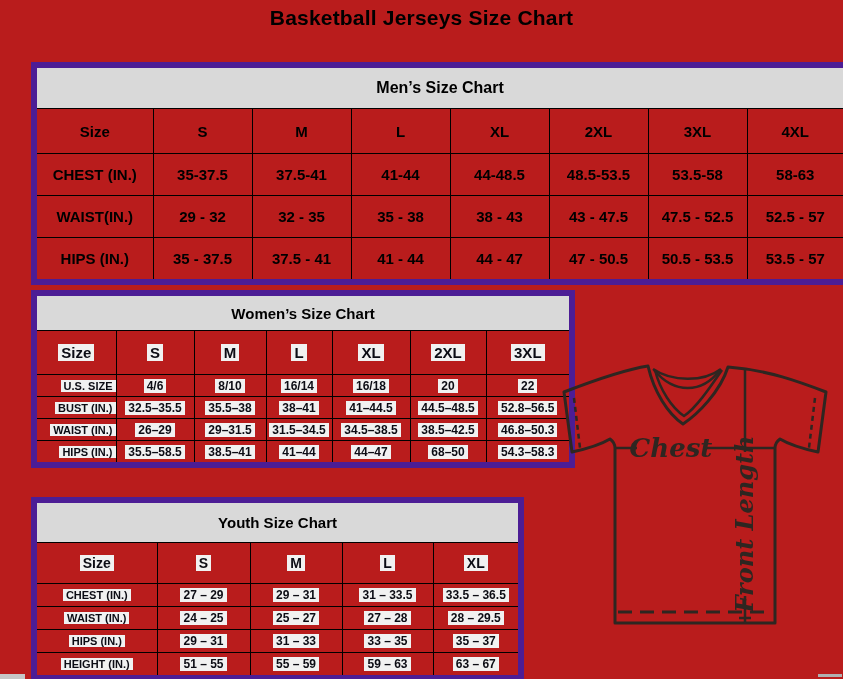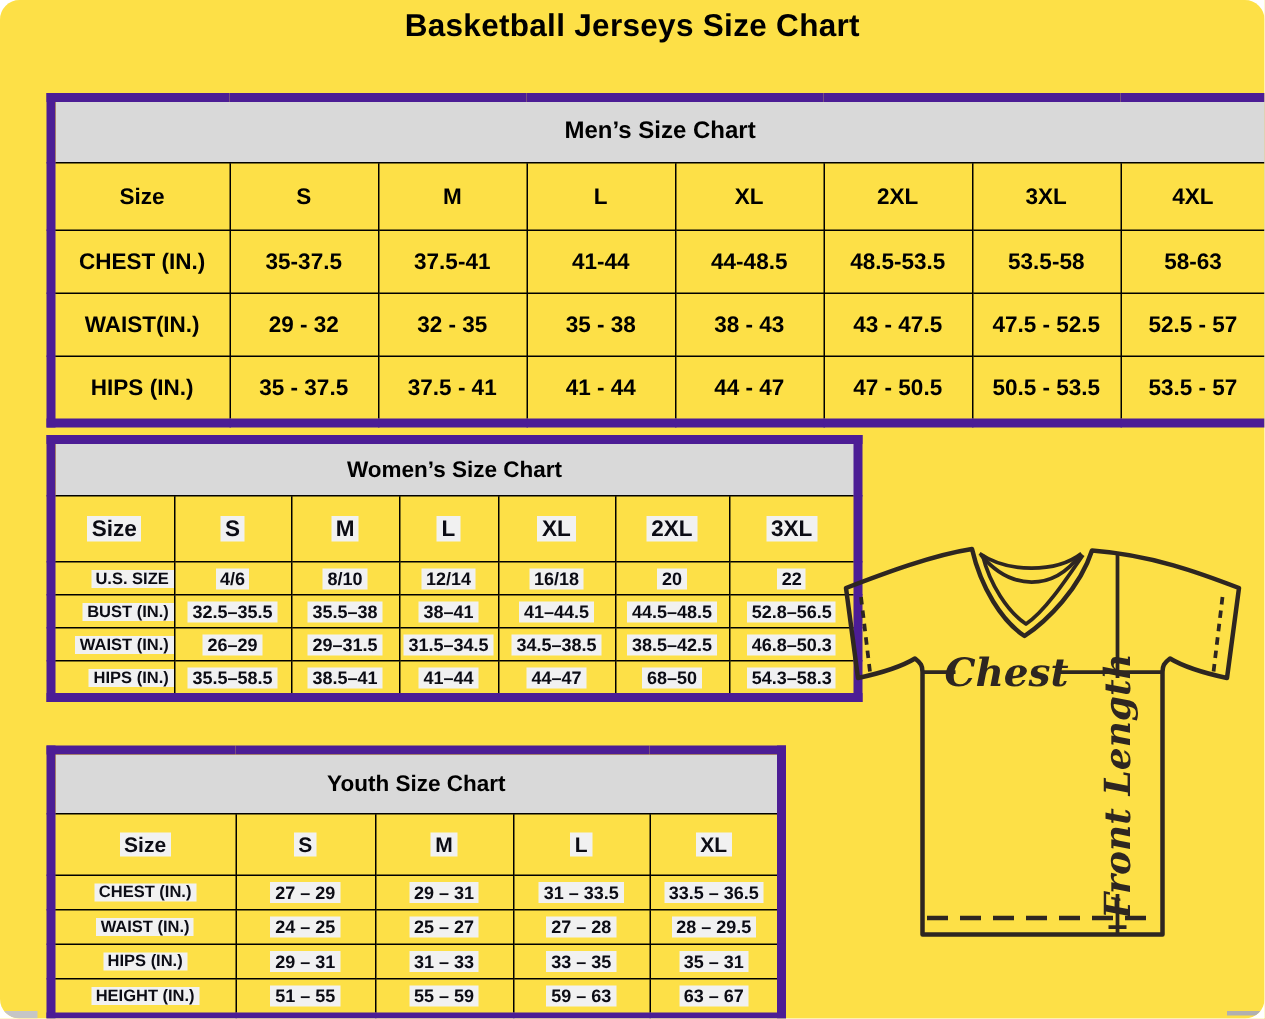--- a/index.html
+++ b/index.html
@@ -3,8 +3,8 @@
 <meta charset="utf-8">
 <style>
   html,body{margin:0;padding:0;background:#ffffff;}
-  .page{position:relative;width:843px;height:679px;background:#fde047;overflow:hidden;
-        font-family:"Liberation Sans",sans-serif;color:#000;border-radius:13px;}
+  .page{position:relative;width:843px;height:679px;background:#b91c1c;overflow:hidden;
+        font-family:"Liberation Sans",sans-serif;color:#000;}
   .title{position:absolute;top:6px;left:0;width:100%;text-align:center;
          font-size:21px;font-weight:bold;letter-spacing:0.2px;}
   .chart{position:absolute;}

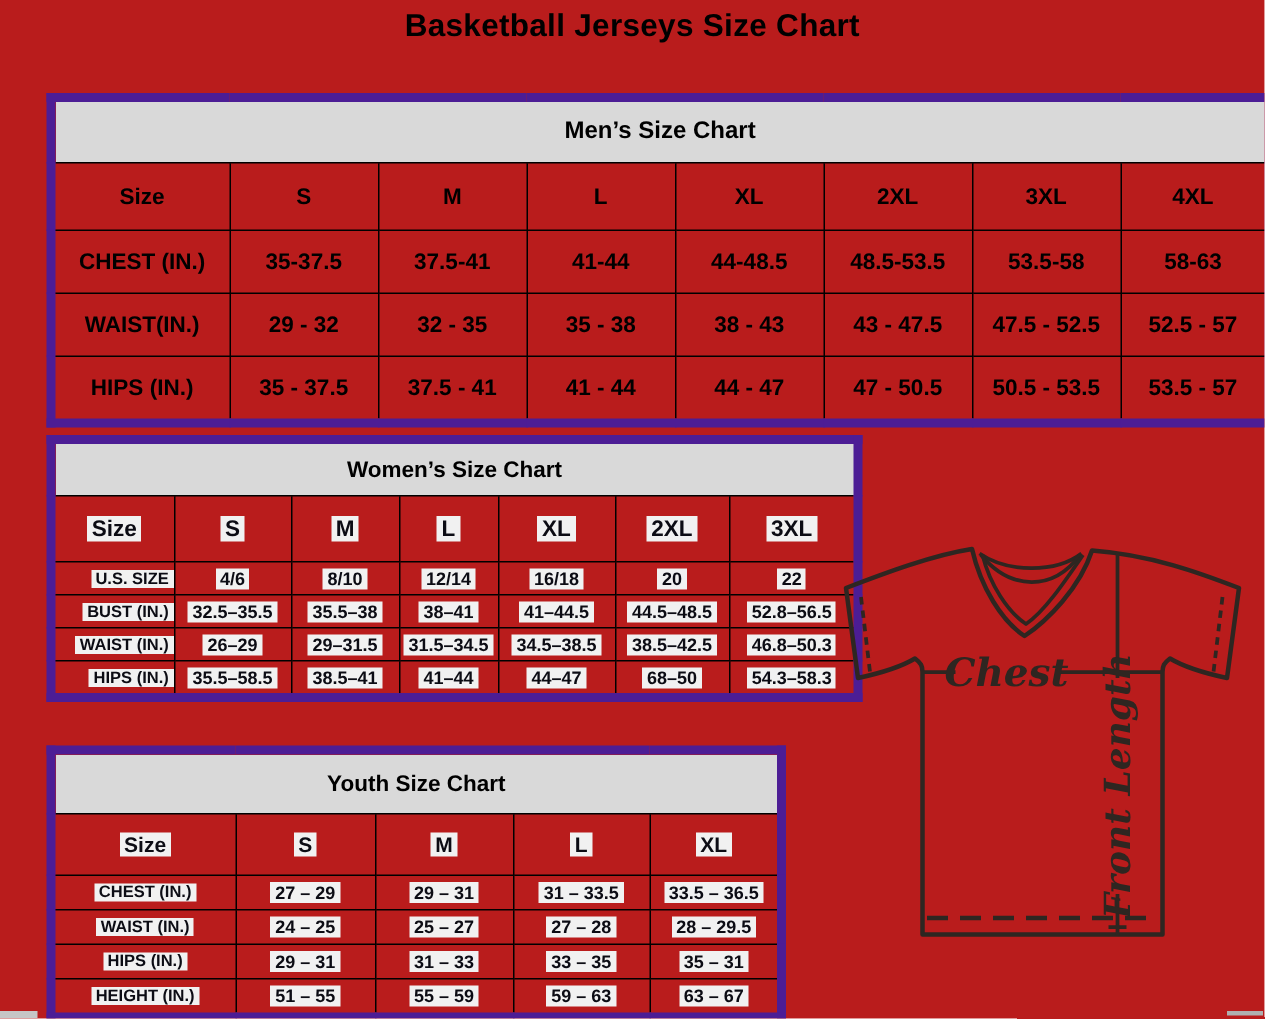--- a/index.html
+++ b/index.html
@@ -142,7 +142,7 @@
             <th class="rowlabel"><span class="cell-text">U.S. SIZE</span></th>
             <td><span class="cell-text">4/6</span></td>
             <td><span class="cell-text">8/10</span></td>
-            <td><span class="cell-text">12/14</span></td>
+            <td><span class="cell-text">16/14</span></td>
             <td><span class="cell-text">16/18</span></td>
             <td><span class="cell-text">20</span></td>
             <td><span class="cell-text">22</span></td>

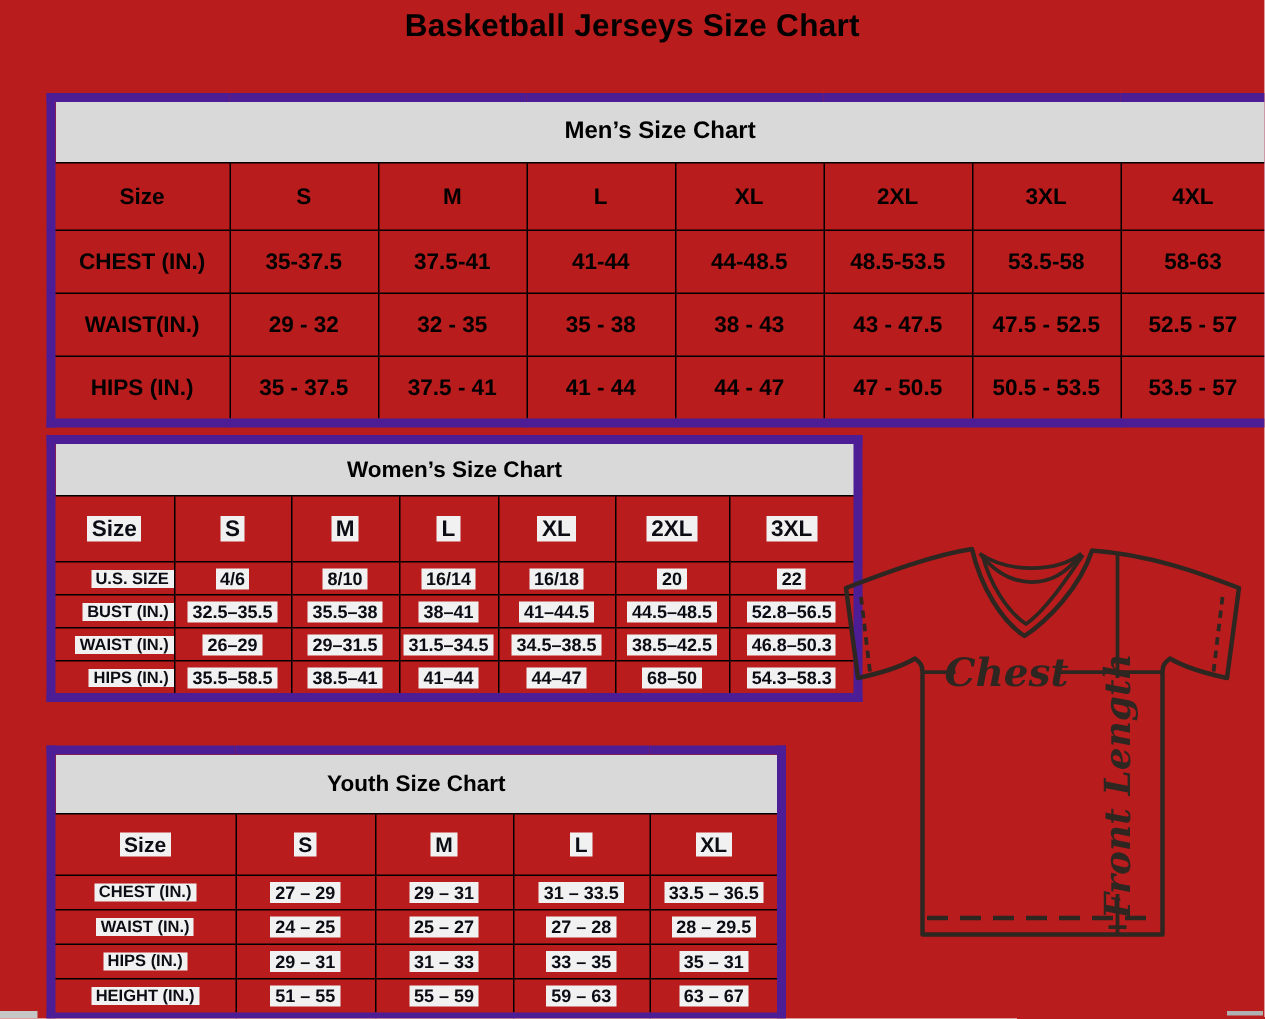--- a/index.html
+++ b/index.html
@@ -219,7 +219,7 @@
             <td><span class="cell-text">29 – 31</span></td>
             <td><span class="cell-text">31 – 33</span></td>
             <td><span class="cell-text">33 – 35</span></td>
-            <td><span class="cell-text">35 – 31</span></td>
+            <td><span class="cell-text">35 – 37</span></td>
           </tr>
           <tr class="datarow">
             <th class="rowlabel"><span class="cell-text">HEIGHT (IN.)</span></th>

